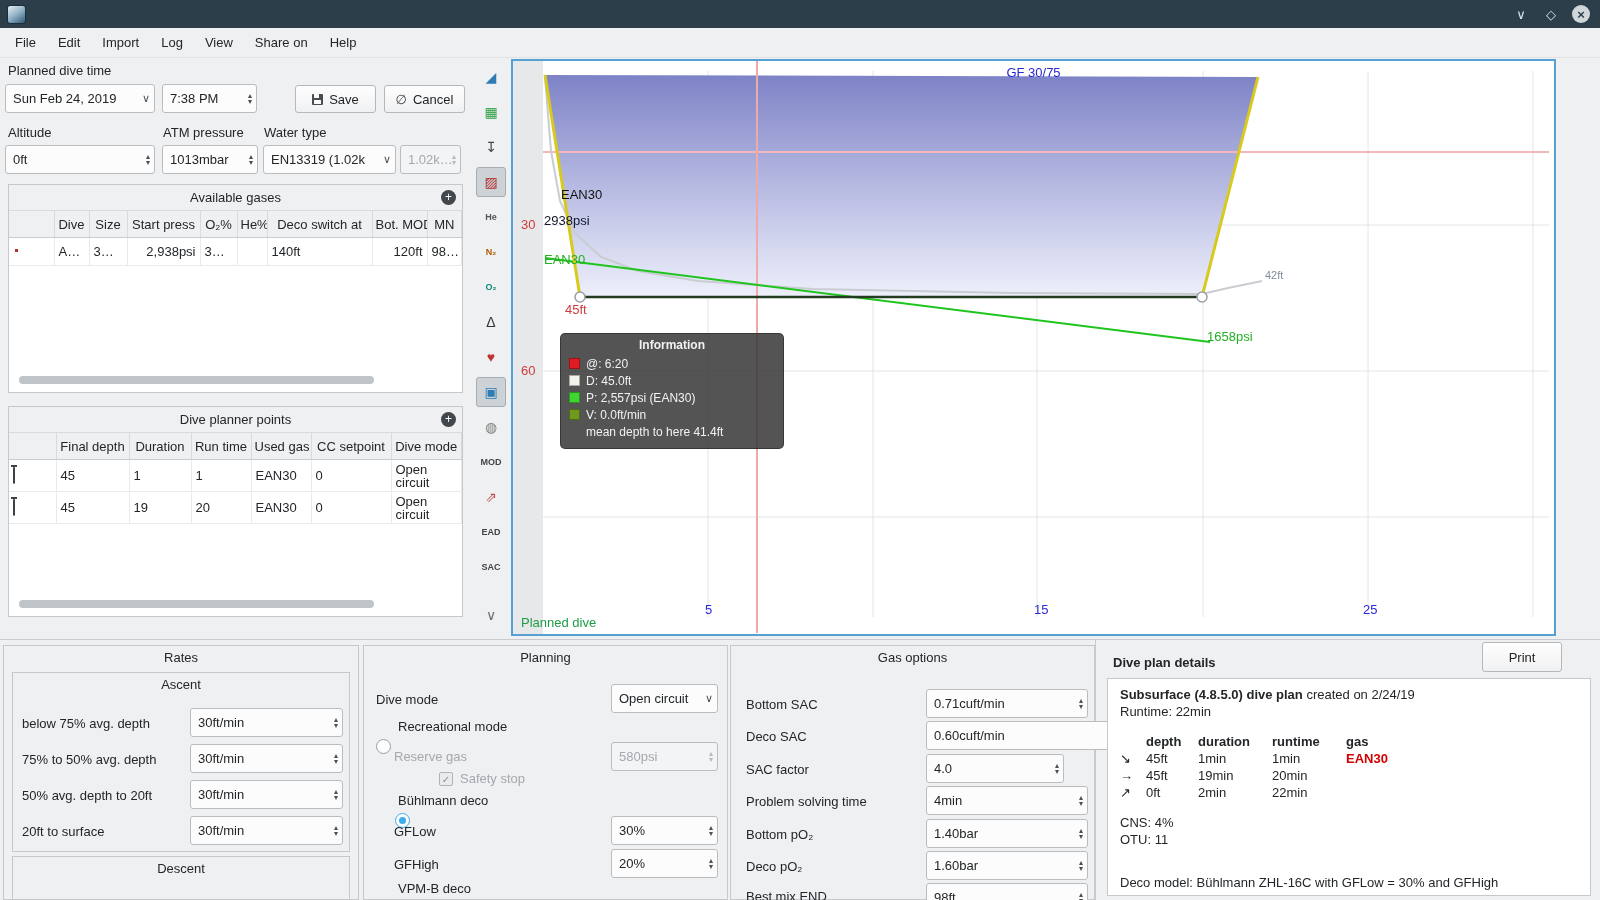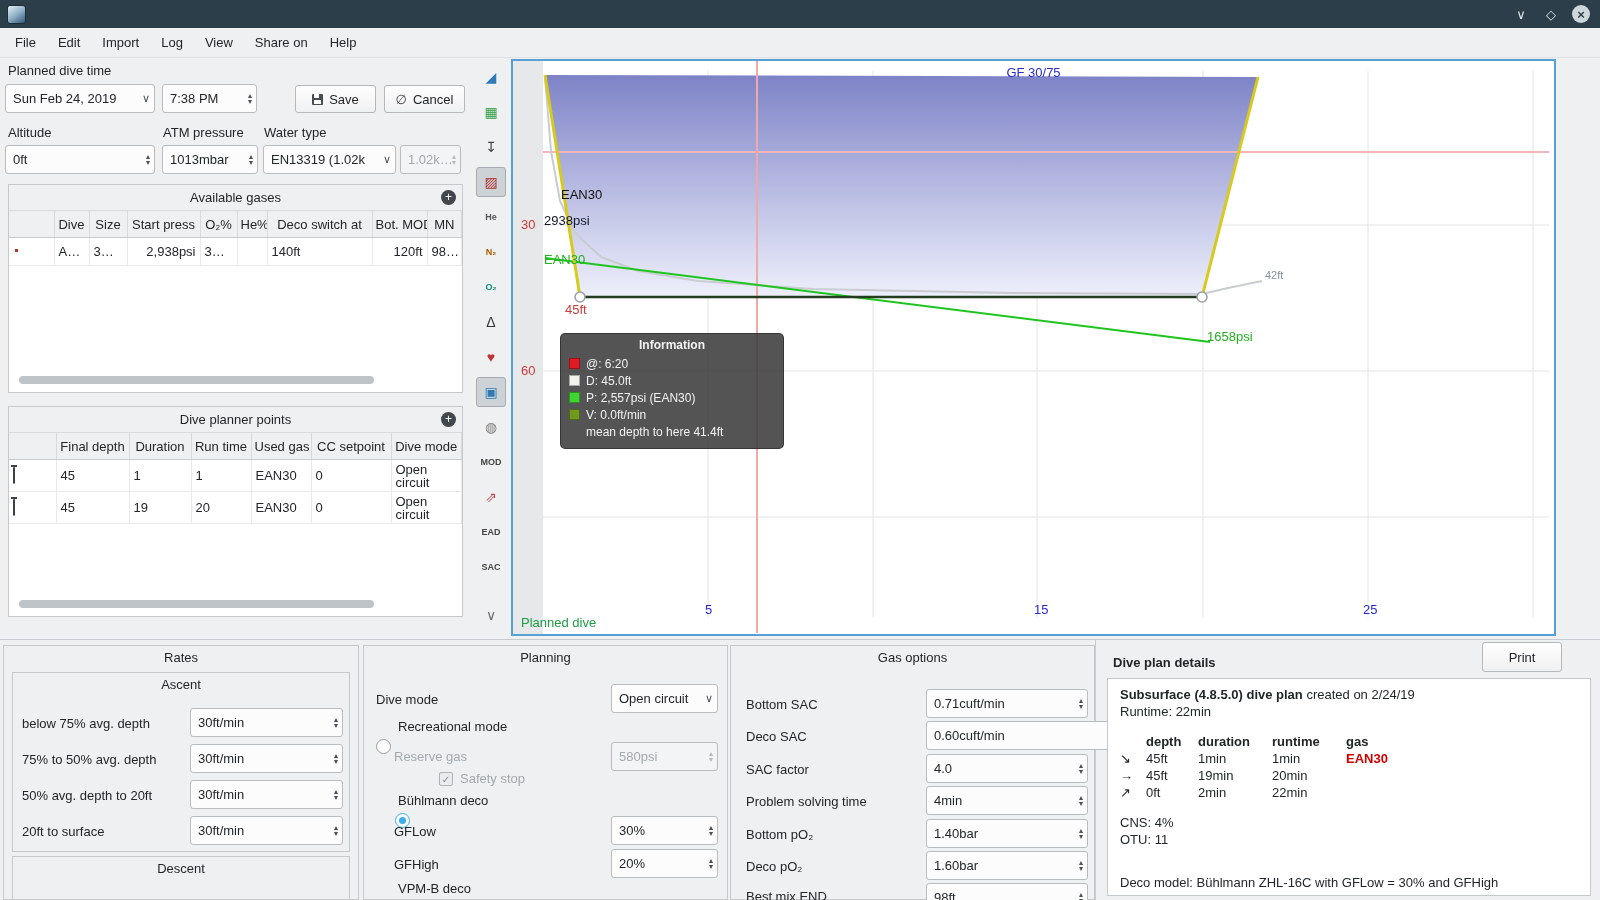--- a/index.html
+++ b/index.html
@@ -417,7 +417,7 @@
       <span class="spin-arrows"></span>
   </div>
   <span class="abs" style="left:15px;top:116px">SAC factor</span>
-  <div class="abs field" style="left:195px;top:108px;width:162px;height:29px">
+  <div class="abs field" style="left:195px;top:108px;width:138px;height:29px">
     <span class="val">4.0</span>
       <span class="spin-arrows"></span>
   </div>

